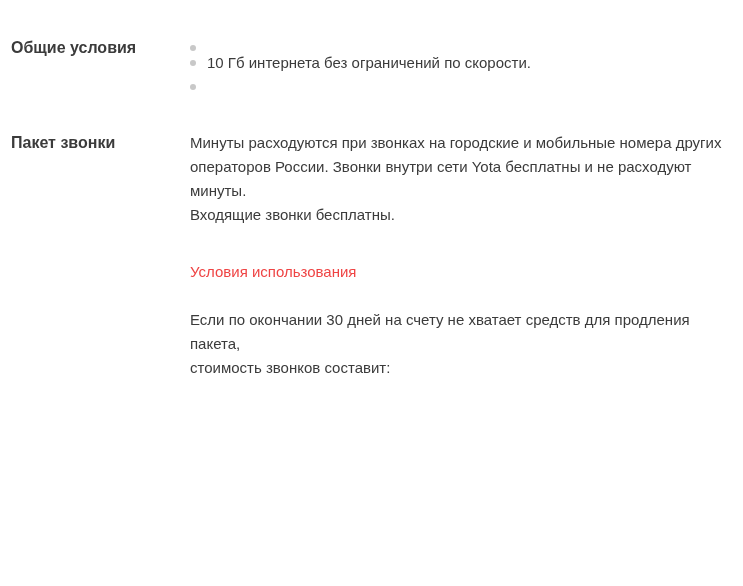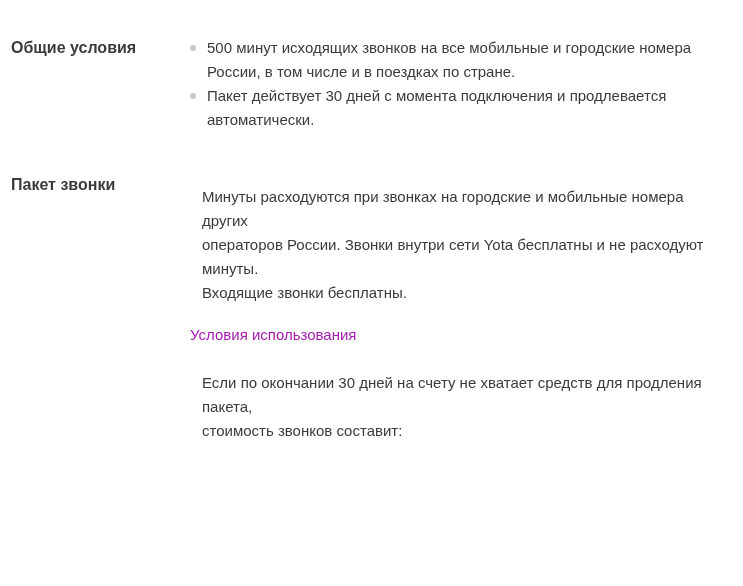--- a/index.html
+++ b/index.html
@@ -79,8 +79,6 @@
     <div class="row-content">
       <div class="bullet-item">
         <span class="bullet-dot"></span>
-        <span class="bullet-text">500 минут исходящих звонков на все мобильные и городские номера
-России, в том числе и в поездках по стране.</span>
       </div>
       <div class="bullet-item">
         <span class="bullet-dot"></span>

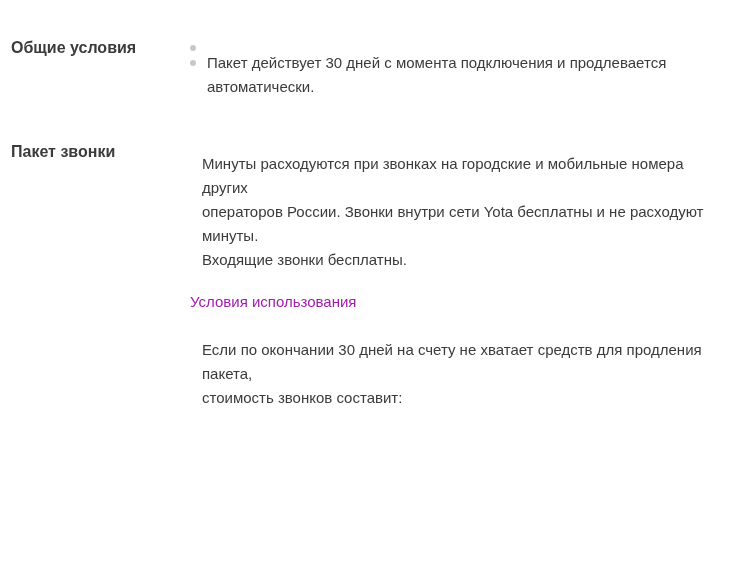--- a/index.html
+++ b/index.html
@@ -82,6 +82,10 @@
       </div>
       <div class="bullet-item">
         <span class="bullet-dot"></span>
+        <span class="bullet-text">10 Гб интернета без ограничений по скорости.</span>
+      </div>
+      <div class="bullet-item">
+        <span class="bullet-dot"></span>
         <span class="bullet-text">Пакет действует 30 дней с момента подключения и продлевается
 автоматически.</span>
       </div>

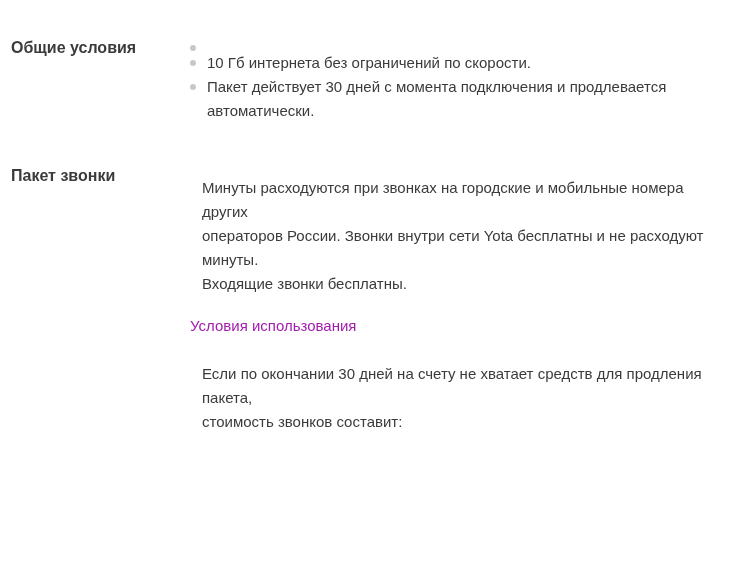--- a/index.html
+++ b/index.html
@@ -86,8 +86,6 @@
       </div>
       <div class="bullet-item">
         <span class="bullet-dot"></span>
-        <span class="bullet-text">Пакет действует 30 дней с момента подключения и продлевается
-автоматически.</span>
       </div>
     </div>
   </div>

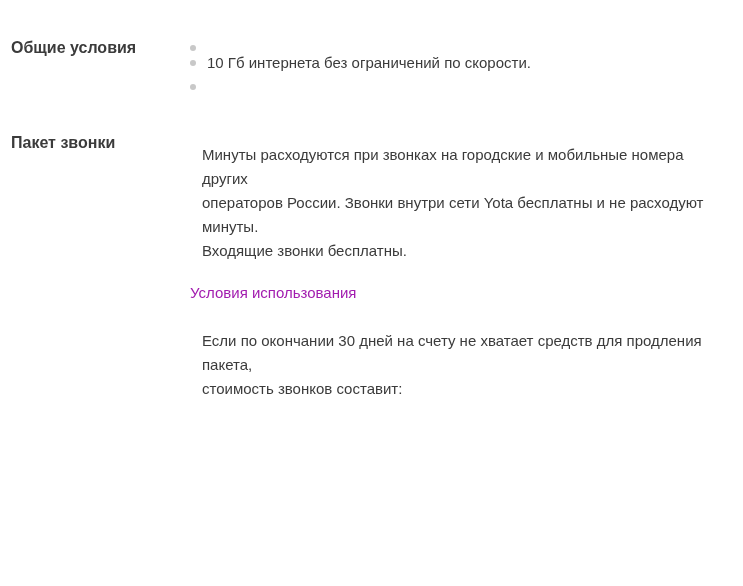--- a/index.html
+++ b/index.html
@@ -43,7 +43,7 @@
     flex: 0 0 553px;
   }
   .para {
-    margin: 12px;
+    margin: 0;
     white-space: pre-line;
   }
   .para-muted {

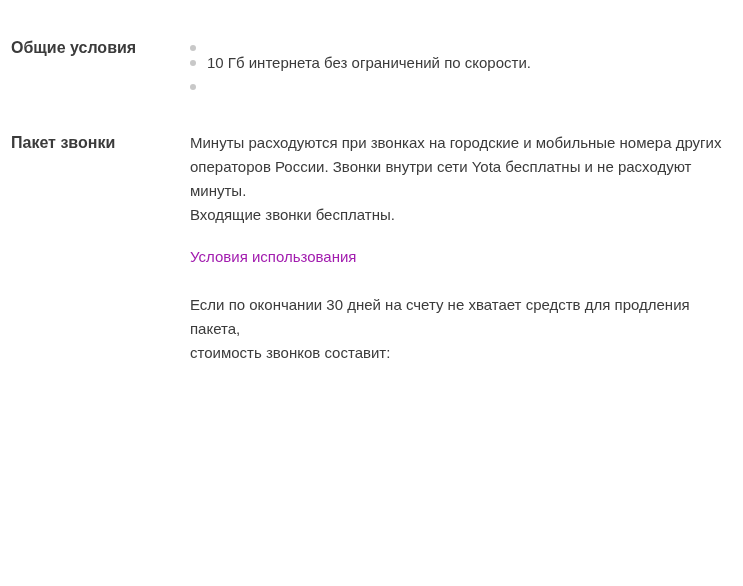--- a/index.html
+++ b/index.html
@@ -47,8 +47,8 @@
     white-space: pre-line;
   }
   .para-muted {
-    margin: 18px 0 0 0;
-    color: #a21caf;
+    margin: 33px 0 0 0;
+    color: #ef4444;
     white-space: pre-line;
   }
   .para-gap-lg { margin-top: 22px; }

